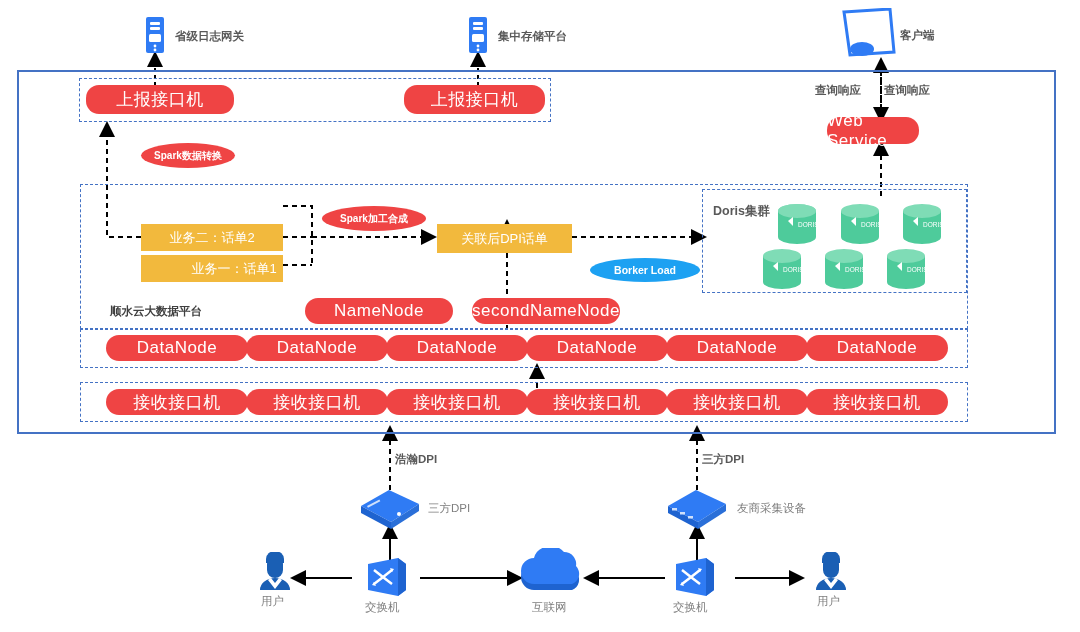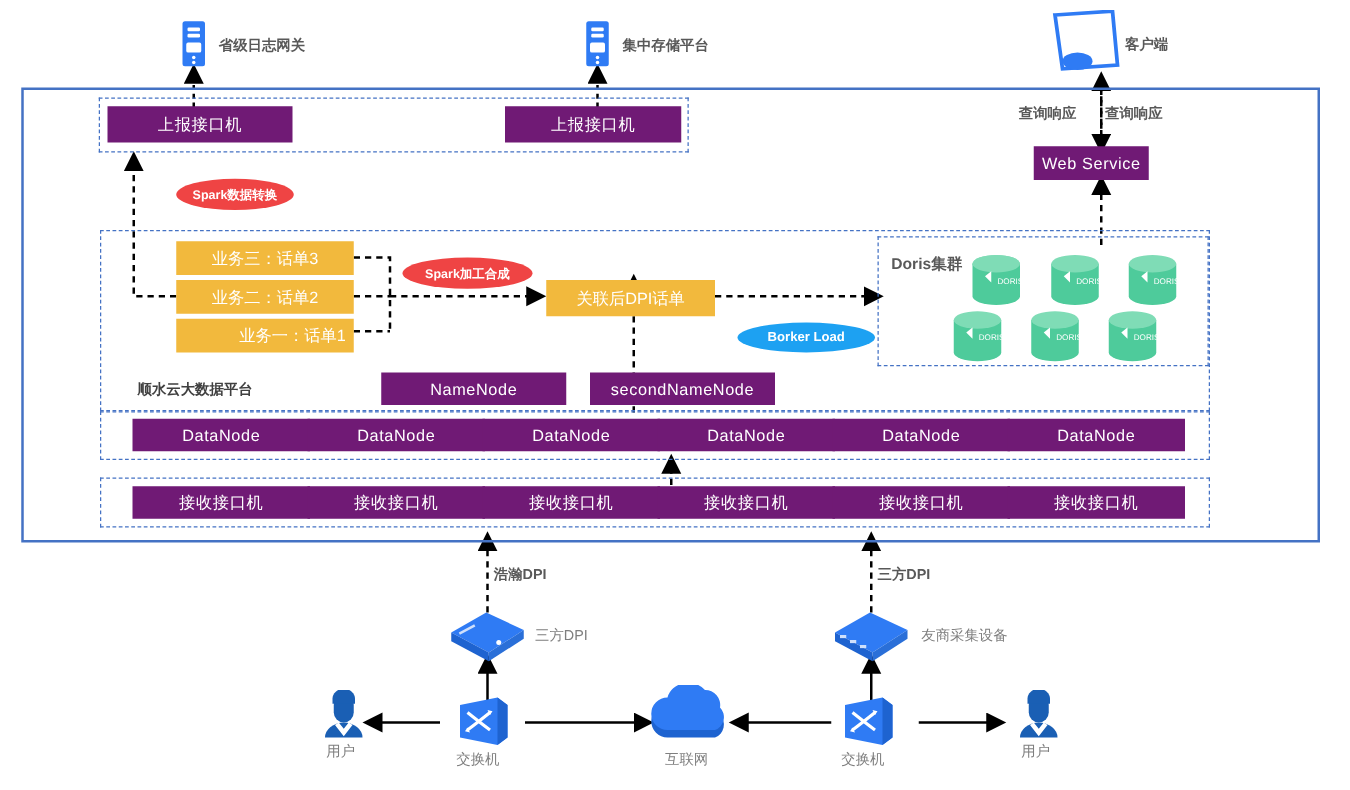--- a/index.html
+++ b/index.html
@@ -14,8 +14,8 @@
   .dash-box{border:1px dashed #4472c4;background:transparent;}
 
   
-  .bluebox{background:#701a75;color:#ffffff;display:flex;align-items:center;
-           justify-content:center;font-size:13px;letter-spacing:.5px;}
+  .bluebox{background:#ef4444;color:#ffffff;display:flex;align-items:center;
+           justify-content:center;font-size:17px;letter-spacing:.5px;border-radius:13px;}
   .orangebox{background:#f2b93d;color:#ffffff;display:flex;align-items:center;
              justify-content:center;font-size:13px;}
   .ellipse-green{background:#ef4444;color:#ffffff;border-radius:50%;

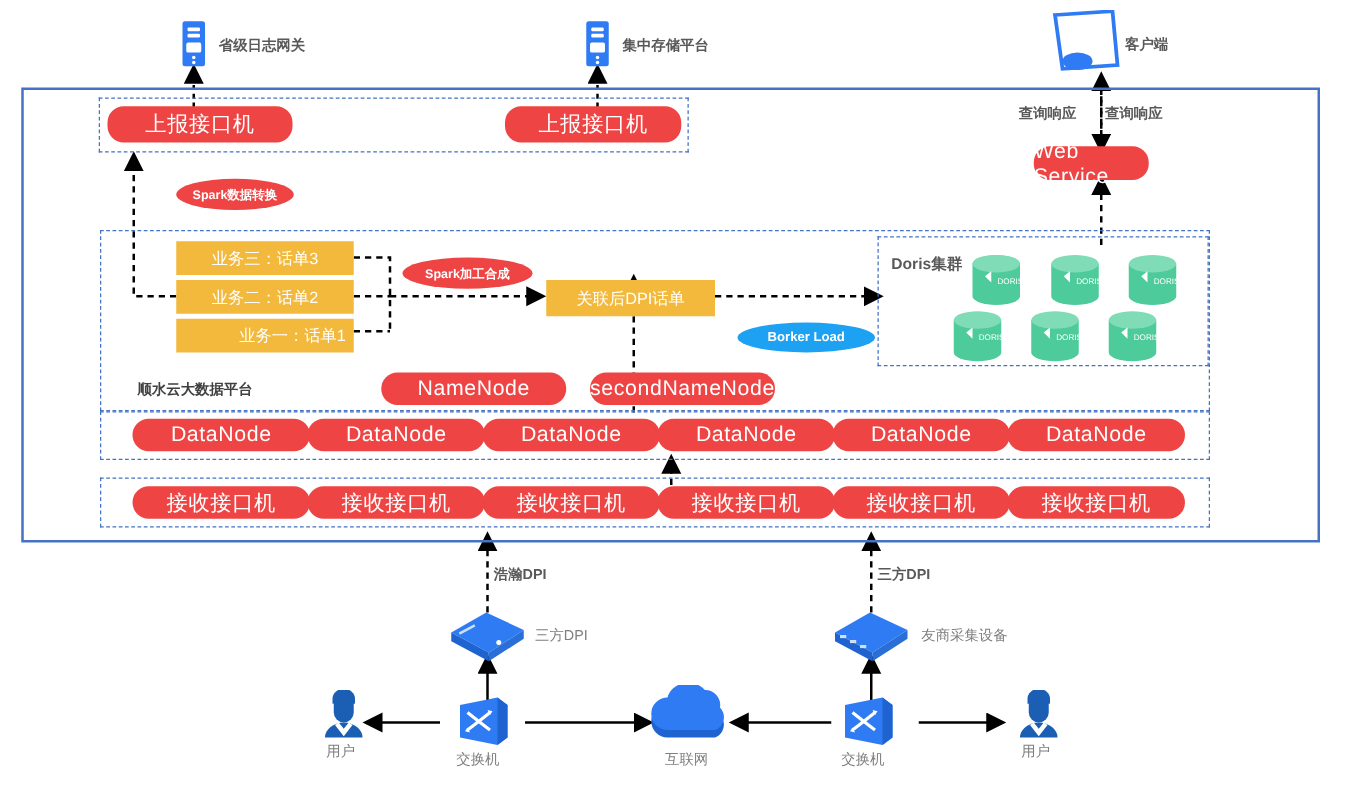--- a/index.html
+++ b/index.html
@@ -129,7 +129,6 @@
 
   <div class="abs dash-box" style="left:80px;top:184px;width:888px;height:145px;"></div>
 
-  <div class="abs orangebox" style="left:141px;top:193px;width:142px;height:27px;">业务三：话单3</div>
   <div class="abs orangebox" style="left:141px;top:224px;width:142px;height:27px;">业务二：话单2</div>
   <div class="abs orangebox" style="left:141px;top:255px;width:142px;height:27px;padding-left:44px;">业务一：话单1</div>
 

